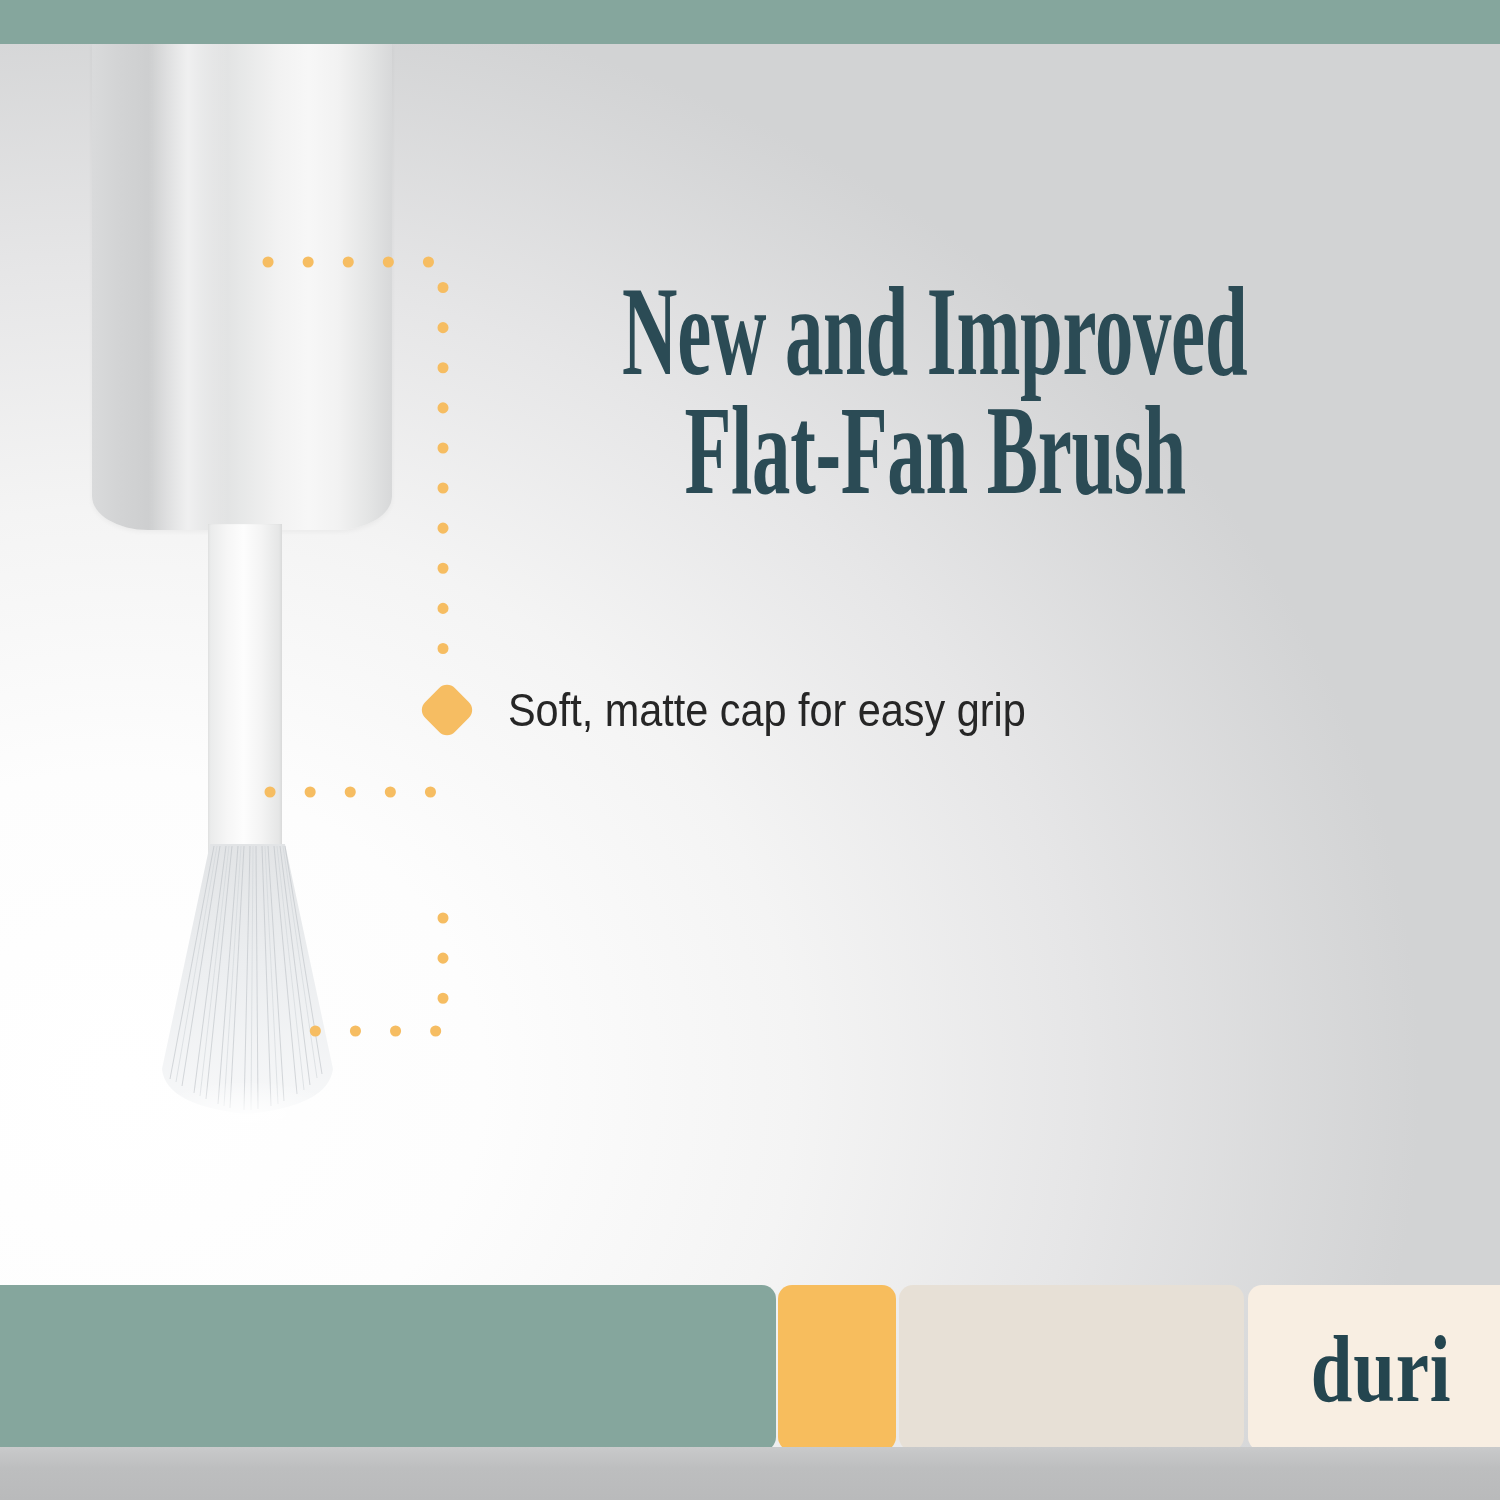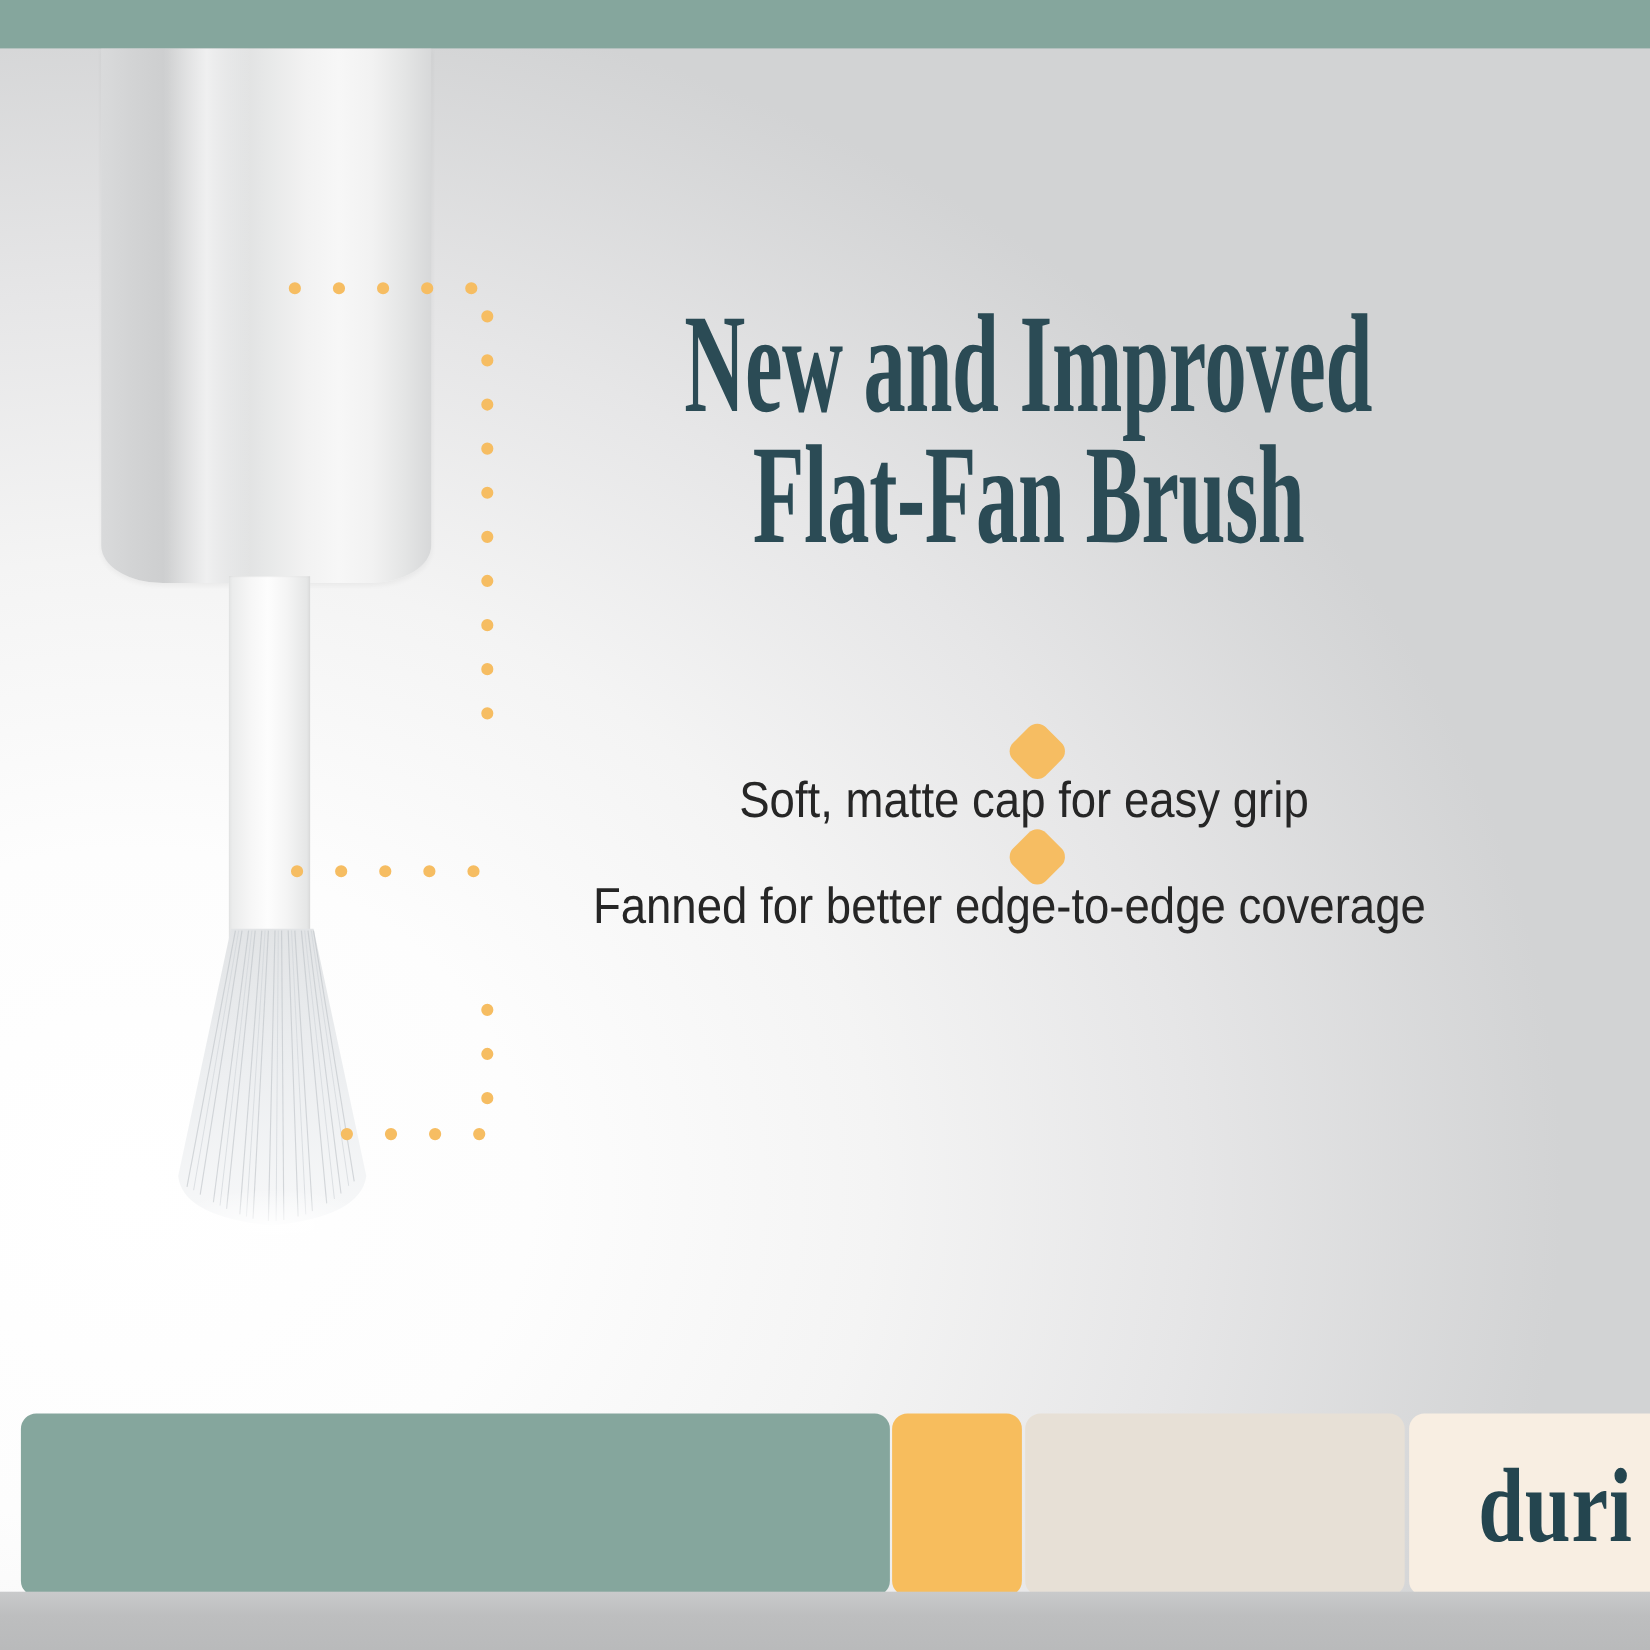--- a/index.html
+++ b/index.html
@@ -89,7 +89,6 @@
     height:96px;
     display:flex;
     align-items:center;
-    flex-direction:column;
   }
   .diamond{
     position:relative;

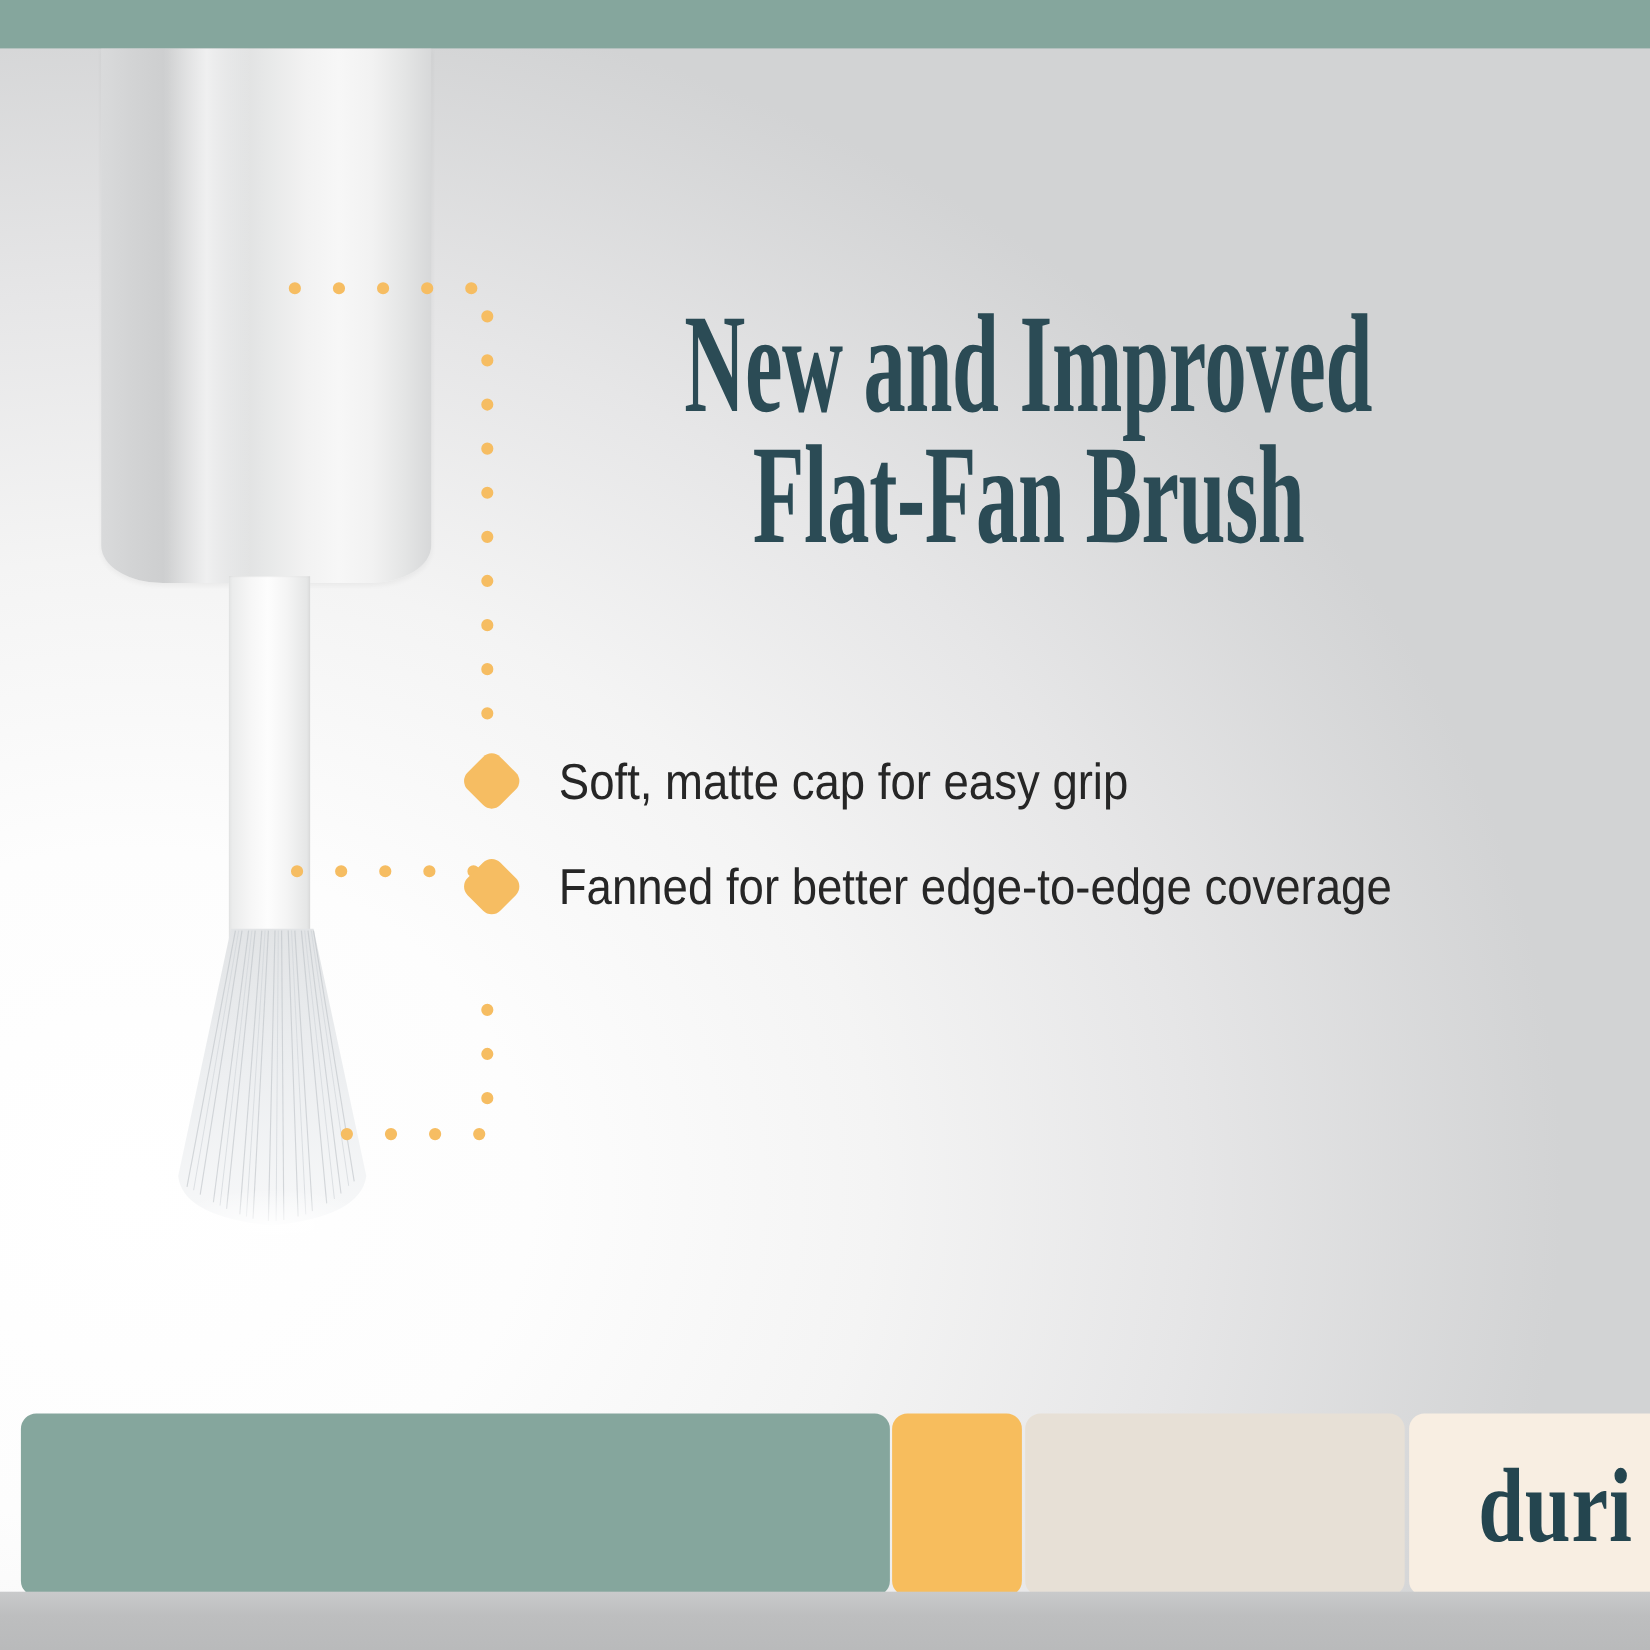--- a/index.html
+++ b/index.html
@@ -220,10 +220,6 @@
     </div>
 
 
-    <div class="bullet-row">
-      <div class="diamond"></div>
-      <div class="blabel">Fanned for better edge-to-edge coverage</div>
-    </div>
 
   </div>
 

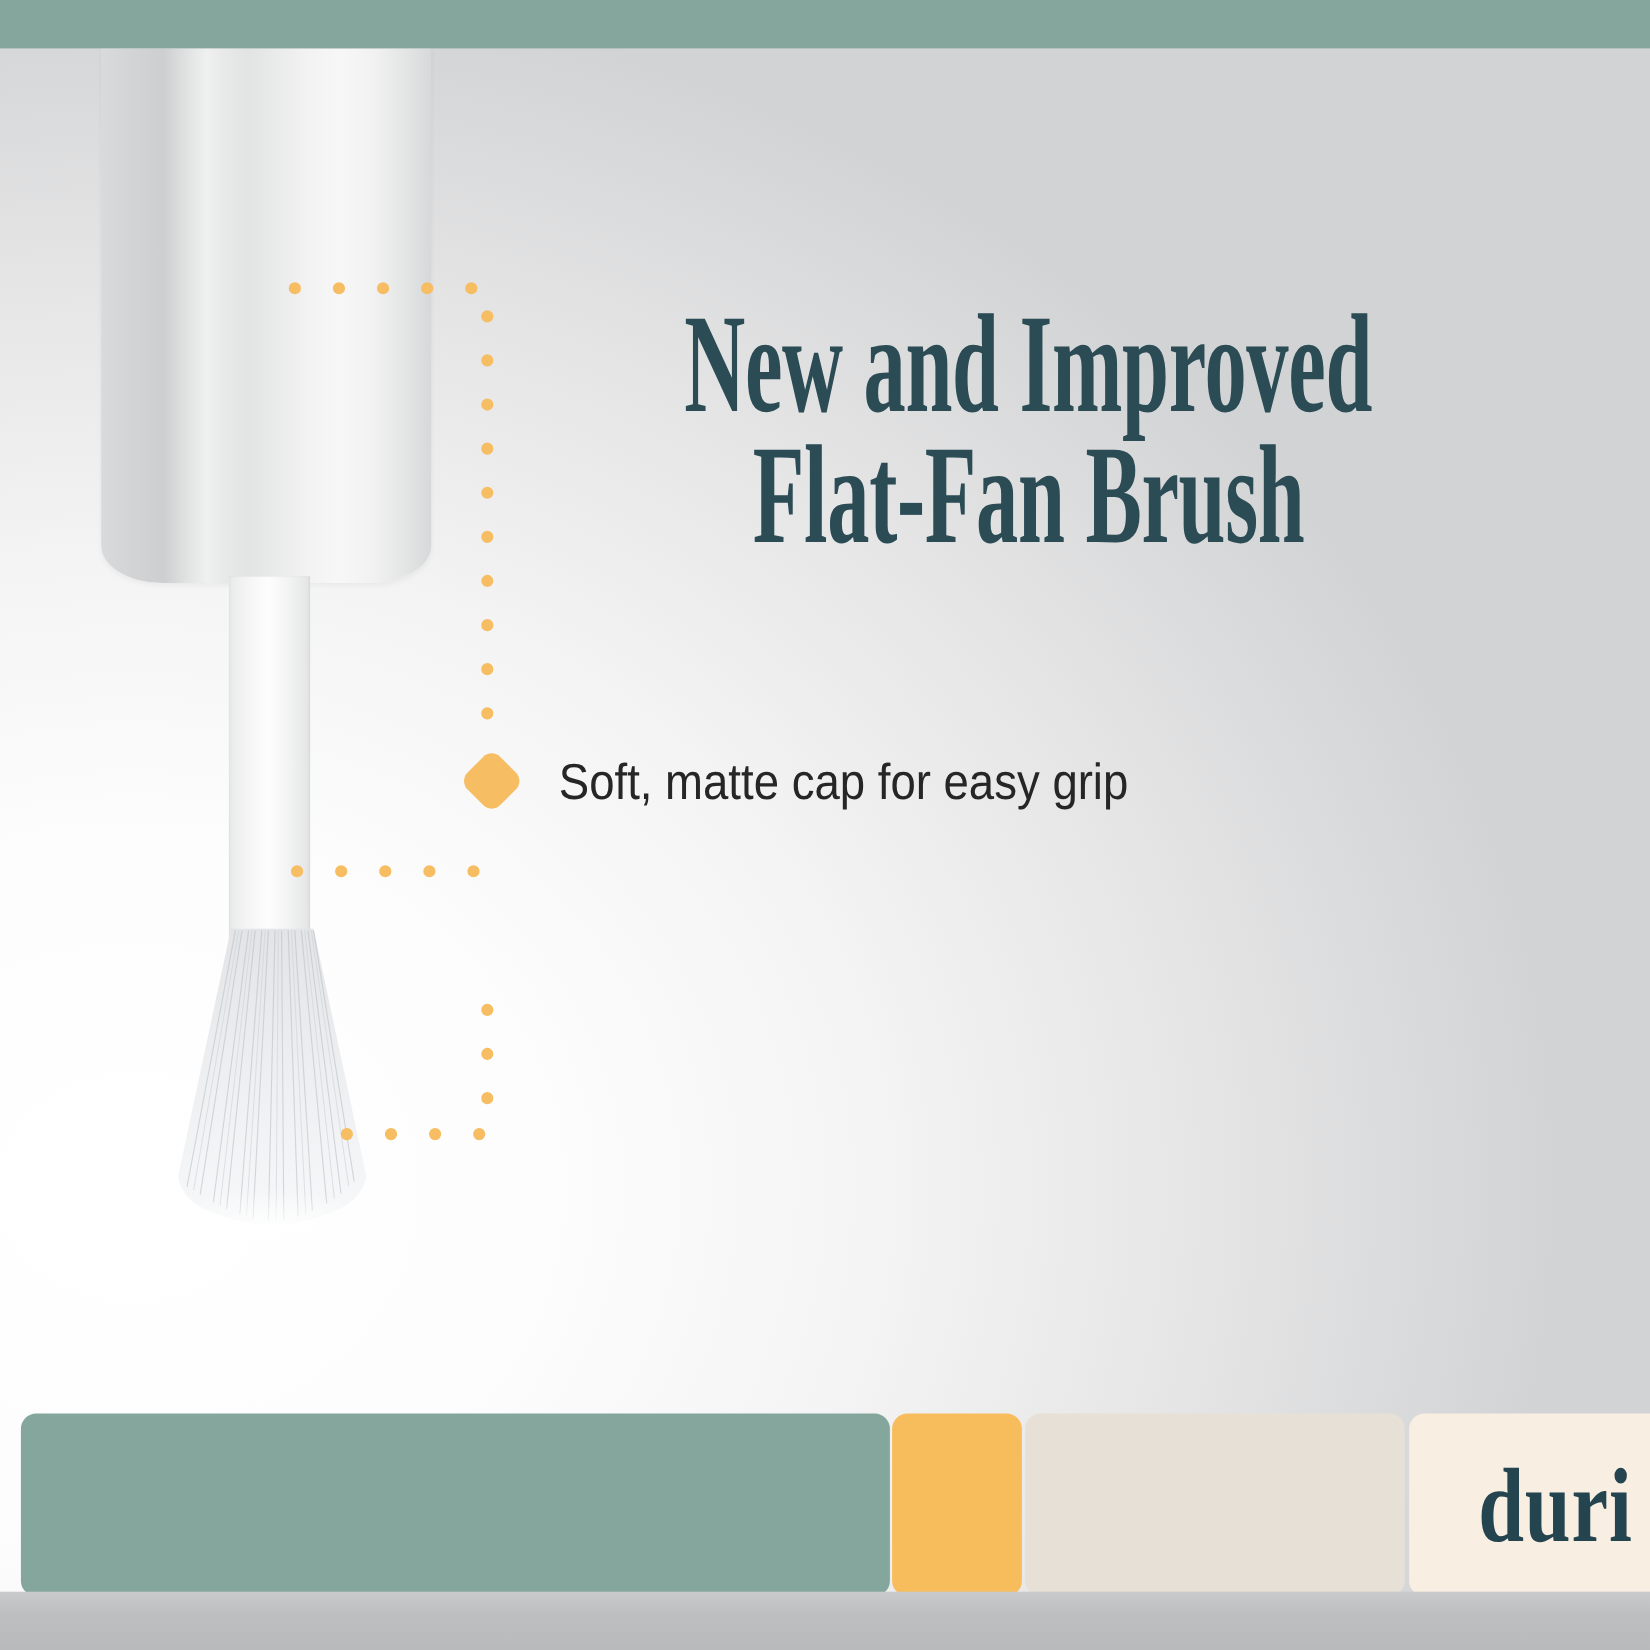--- a/index.html
+++ b/index.html
@@ -113,7 +113,7 @@
 
   
   .footer{
-    position:absolute;left:0;top:1285px;width:1228px;height:166px;margin-left:33px;
+    position:absolute;left:0;top:1285px;width:1228px;height:166px;
   }
   .fseg{
     position:absolute;top:0;height:166px;

